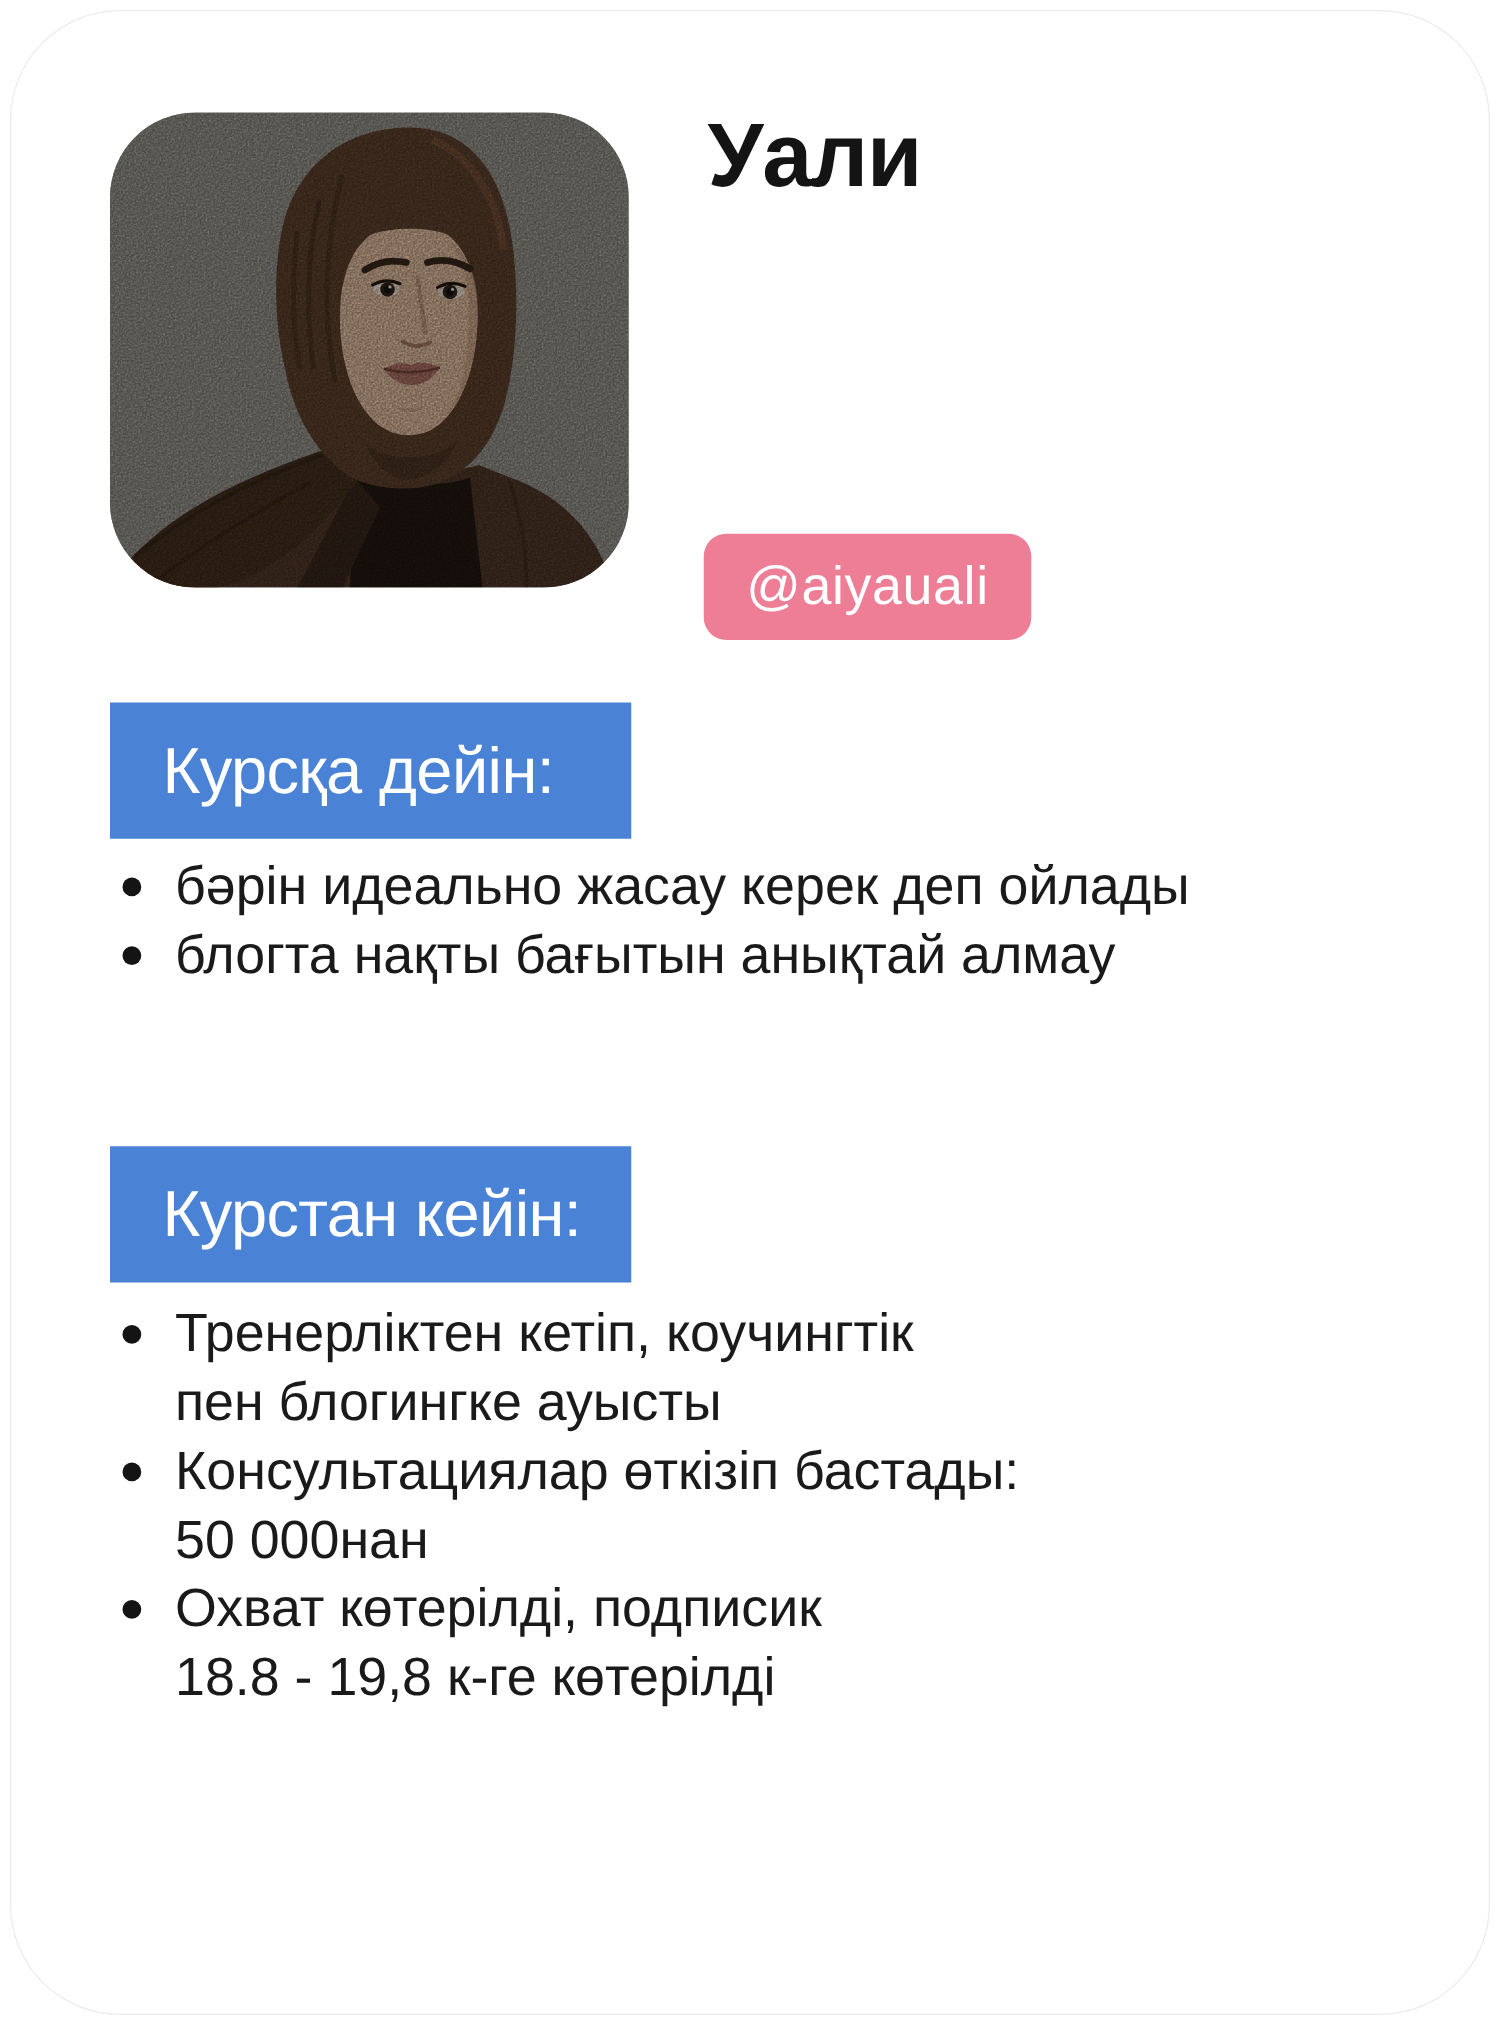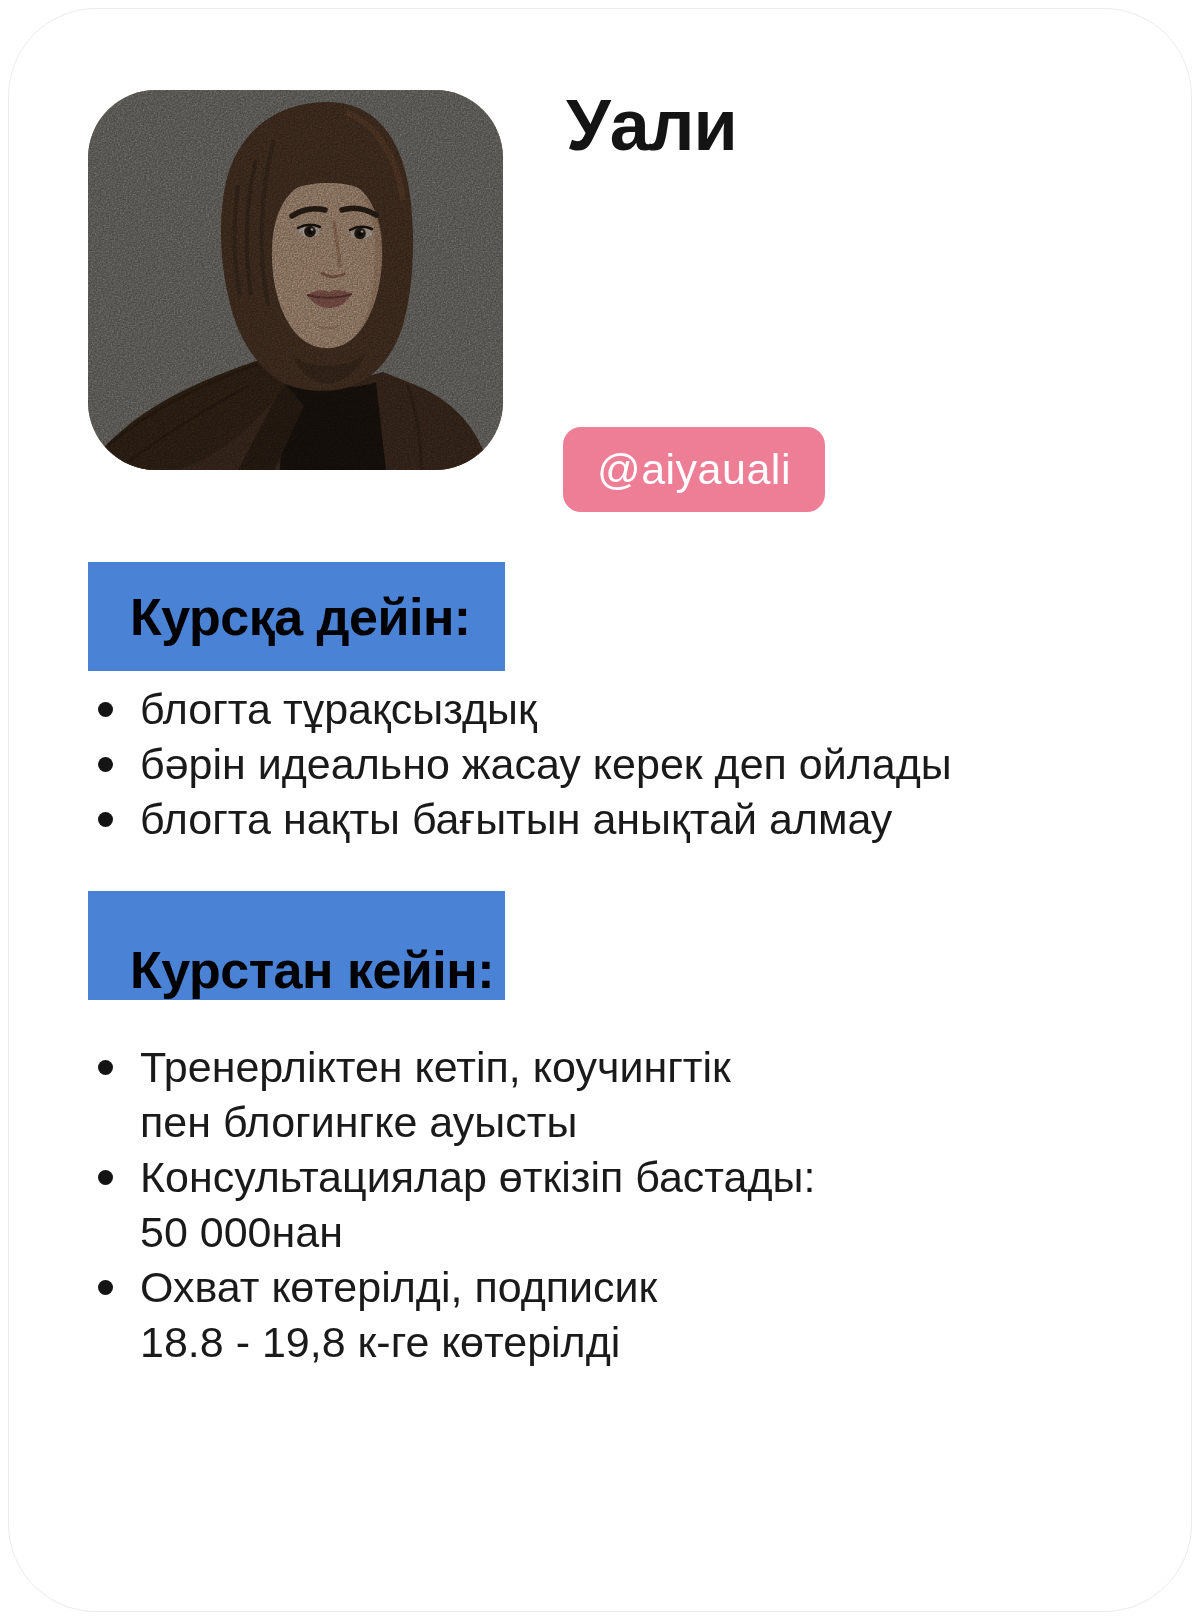--- a/index.html
+++ b/index.html
@@ -45,7 +45,7 @@
     padding-left:42px;
   }
   .section-header span{
-    color:#000000;font-size:52px;font-weight:700;letter-spacing:-0.5px;
+    color:#ffffff;font-size:52px;font-weight:400;letter-spacing:-0.5px;
   }
   .header-before{top:562px;}
   .header-after{top:891px;align-items:flex-end;}

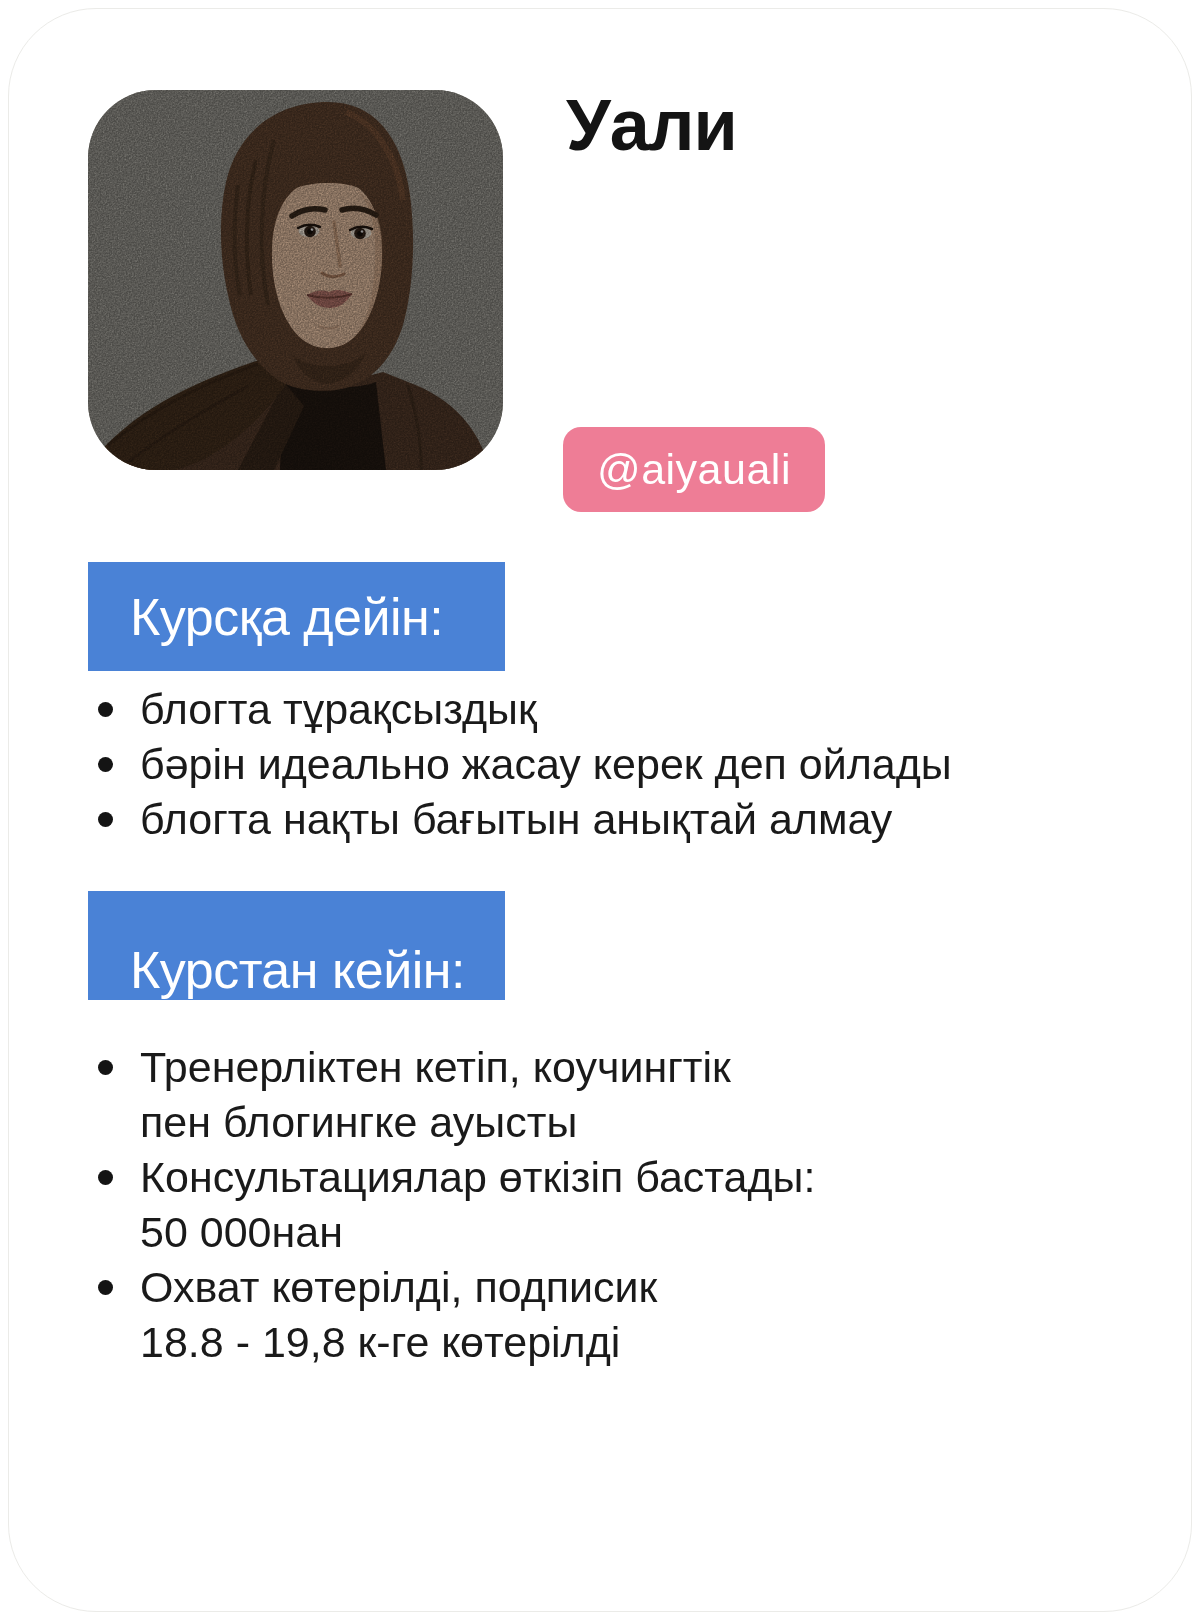--- a/index.html
+++ b/index.html
@@ -162,9 +162,6 @@
 
   <ul class="bullets list-before">
     <li>
-      <span class="li-text">блогта тұрақсыздық</span>
-    </li>
-    <li>
       <span class="li-text">бәрін идеально жасау керек деп ойлады</span>
     </li>
     <li>

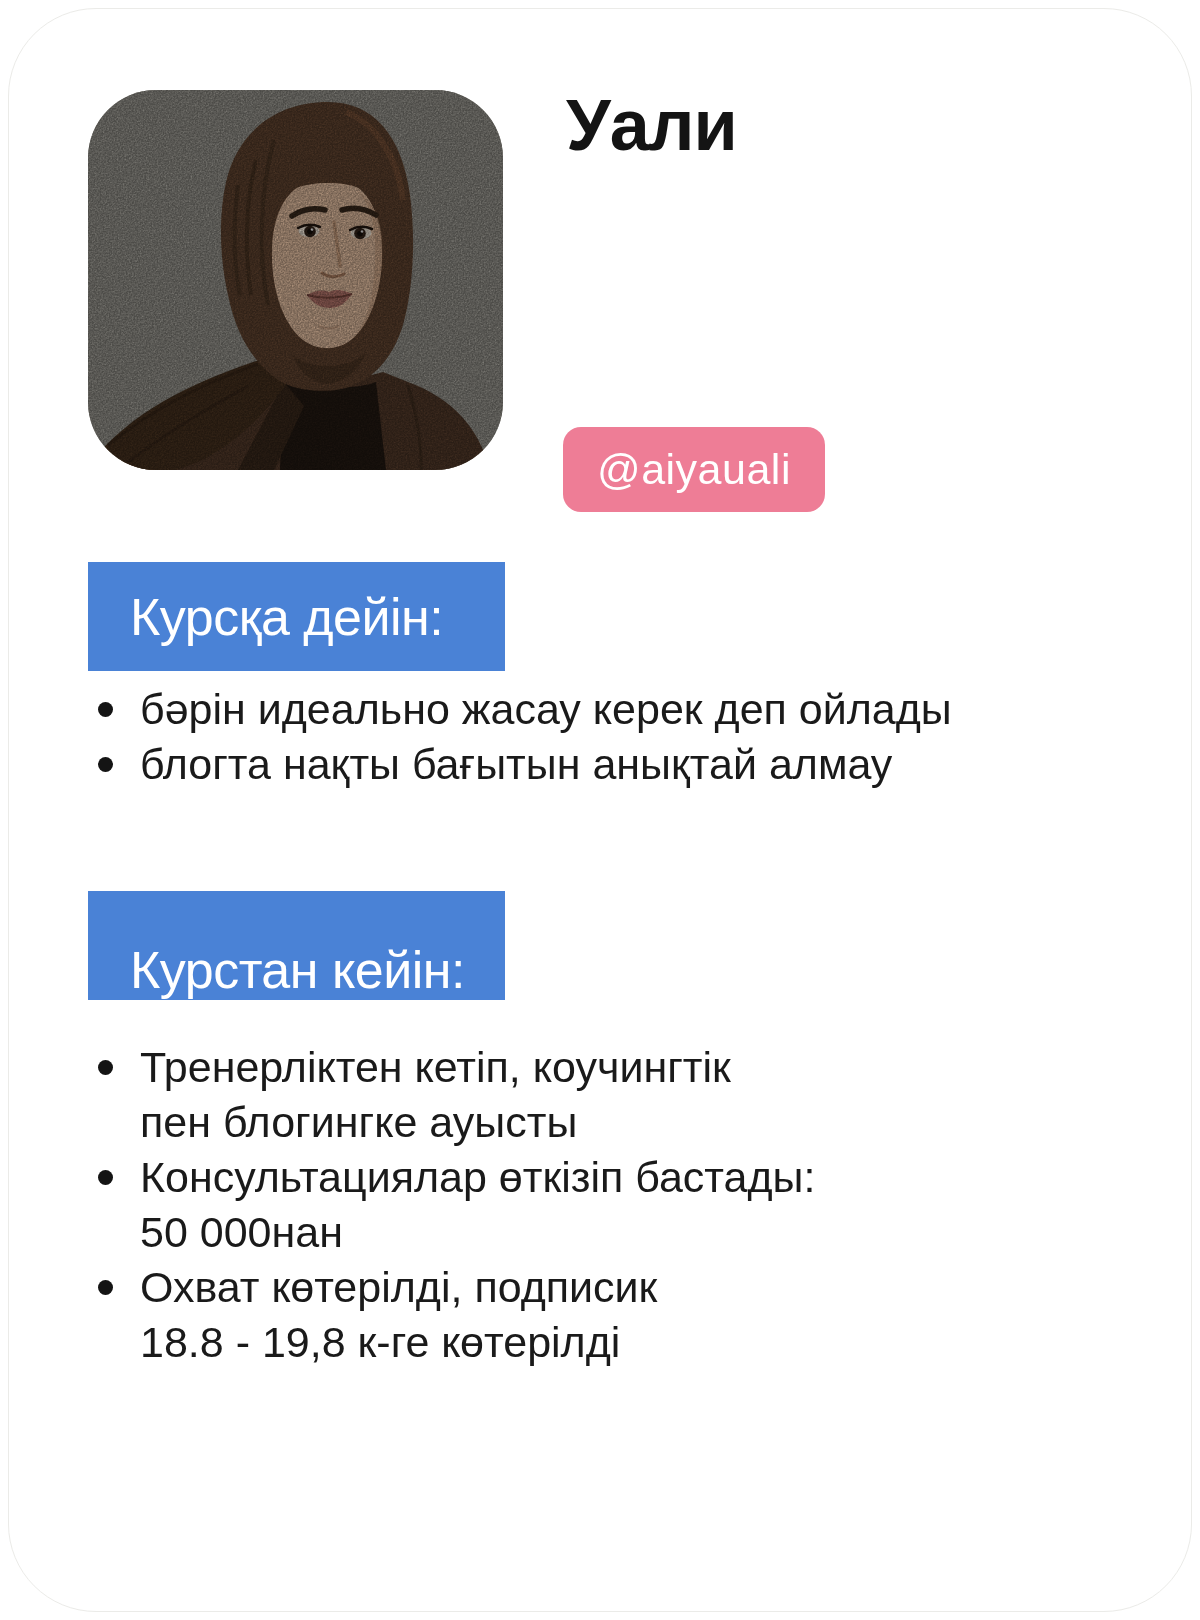--- a/index.html
+++ b/index.html
@@ -48,7 +48,7 @@
     color:#ffffff;font-size:52px;font-weight:400;letter-spacing:-0.5px;
   }
   .header-before{top:562px;}
-  .header-after{top:891px;align-items:flex-end;}
+  .header-after{top:917px;}
   ul.bullets{
     position:absolute;left:98px;
     margin:0;padding:0;list-style:none;

